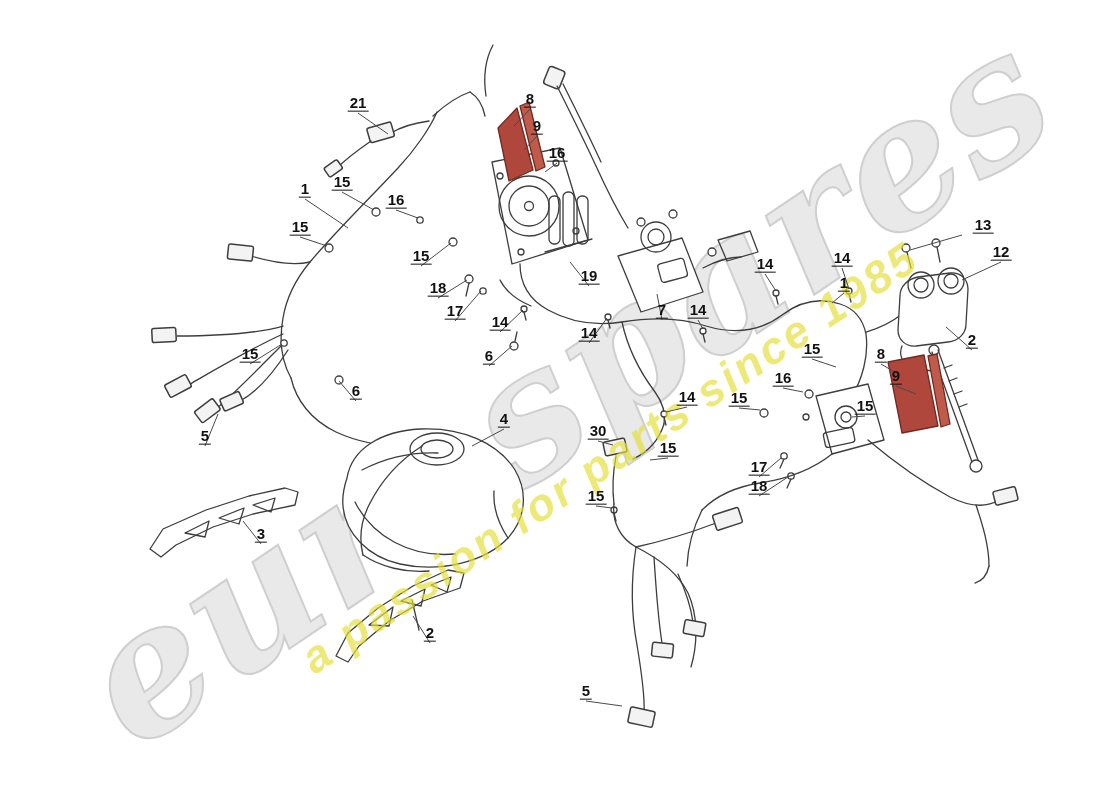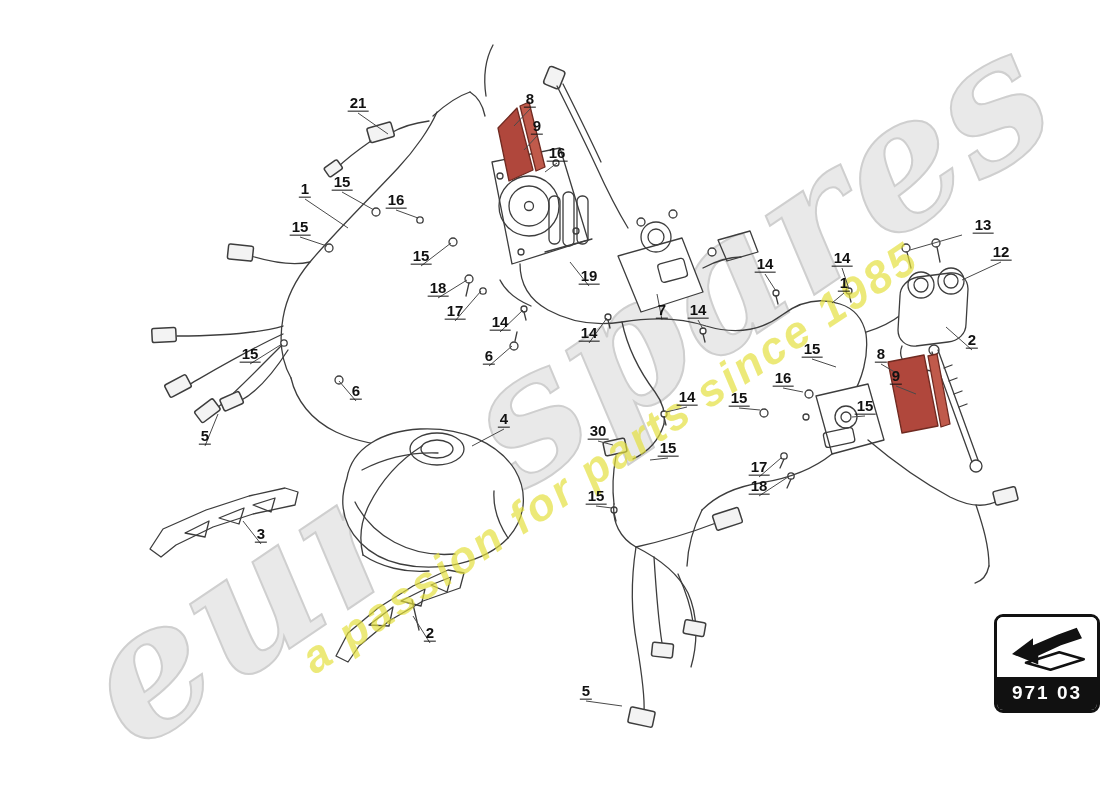--- a/index.html
+++ b/index.html
@@ -341,15 +341,6 @@
       <div class="callout" style="left: 586px; top: 692px;">5</div>
     </div>
 
-  <div class="code-badge">
-    <div class="badge-icon">
-      <svg viewBox="0 0 100 64">
-        <polygon points="10,40 34,22 34,30 62,18 84,10 90,22 66,30 40,42 40,52" fill="#111" stroke="none"></polygon>
-        <polygon points="26,50 64,38 92,46 54,58" fill="none" stroke="#111" stroke-width="3" stroke-linejoin="round"></polygon>
-      </svg>
-    </div>
-    <div class="badge-code">971 03</div>
-  </div>
 
 </div>
 

